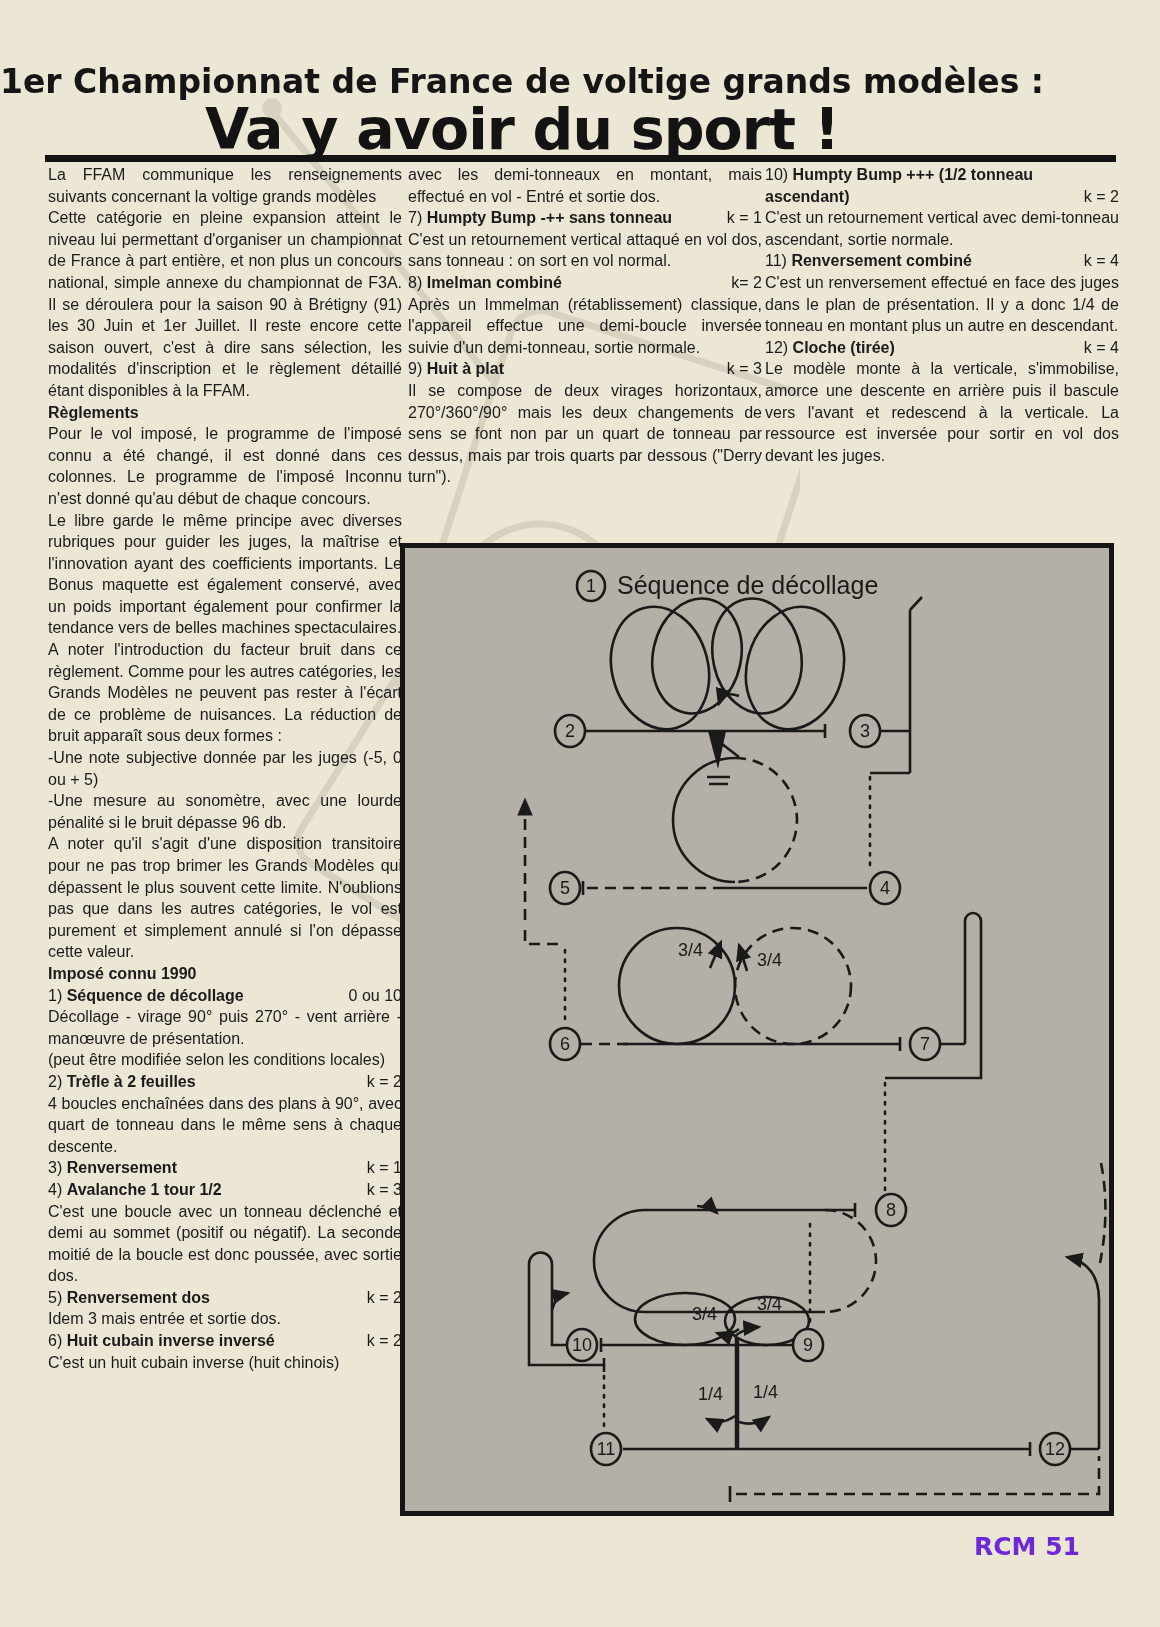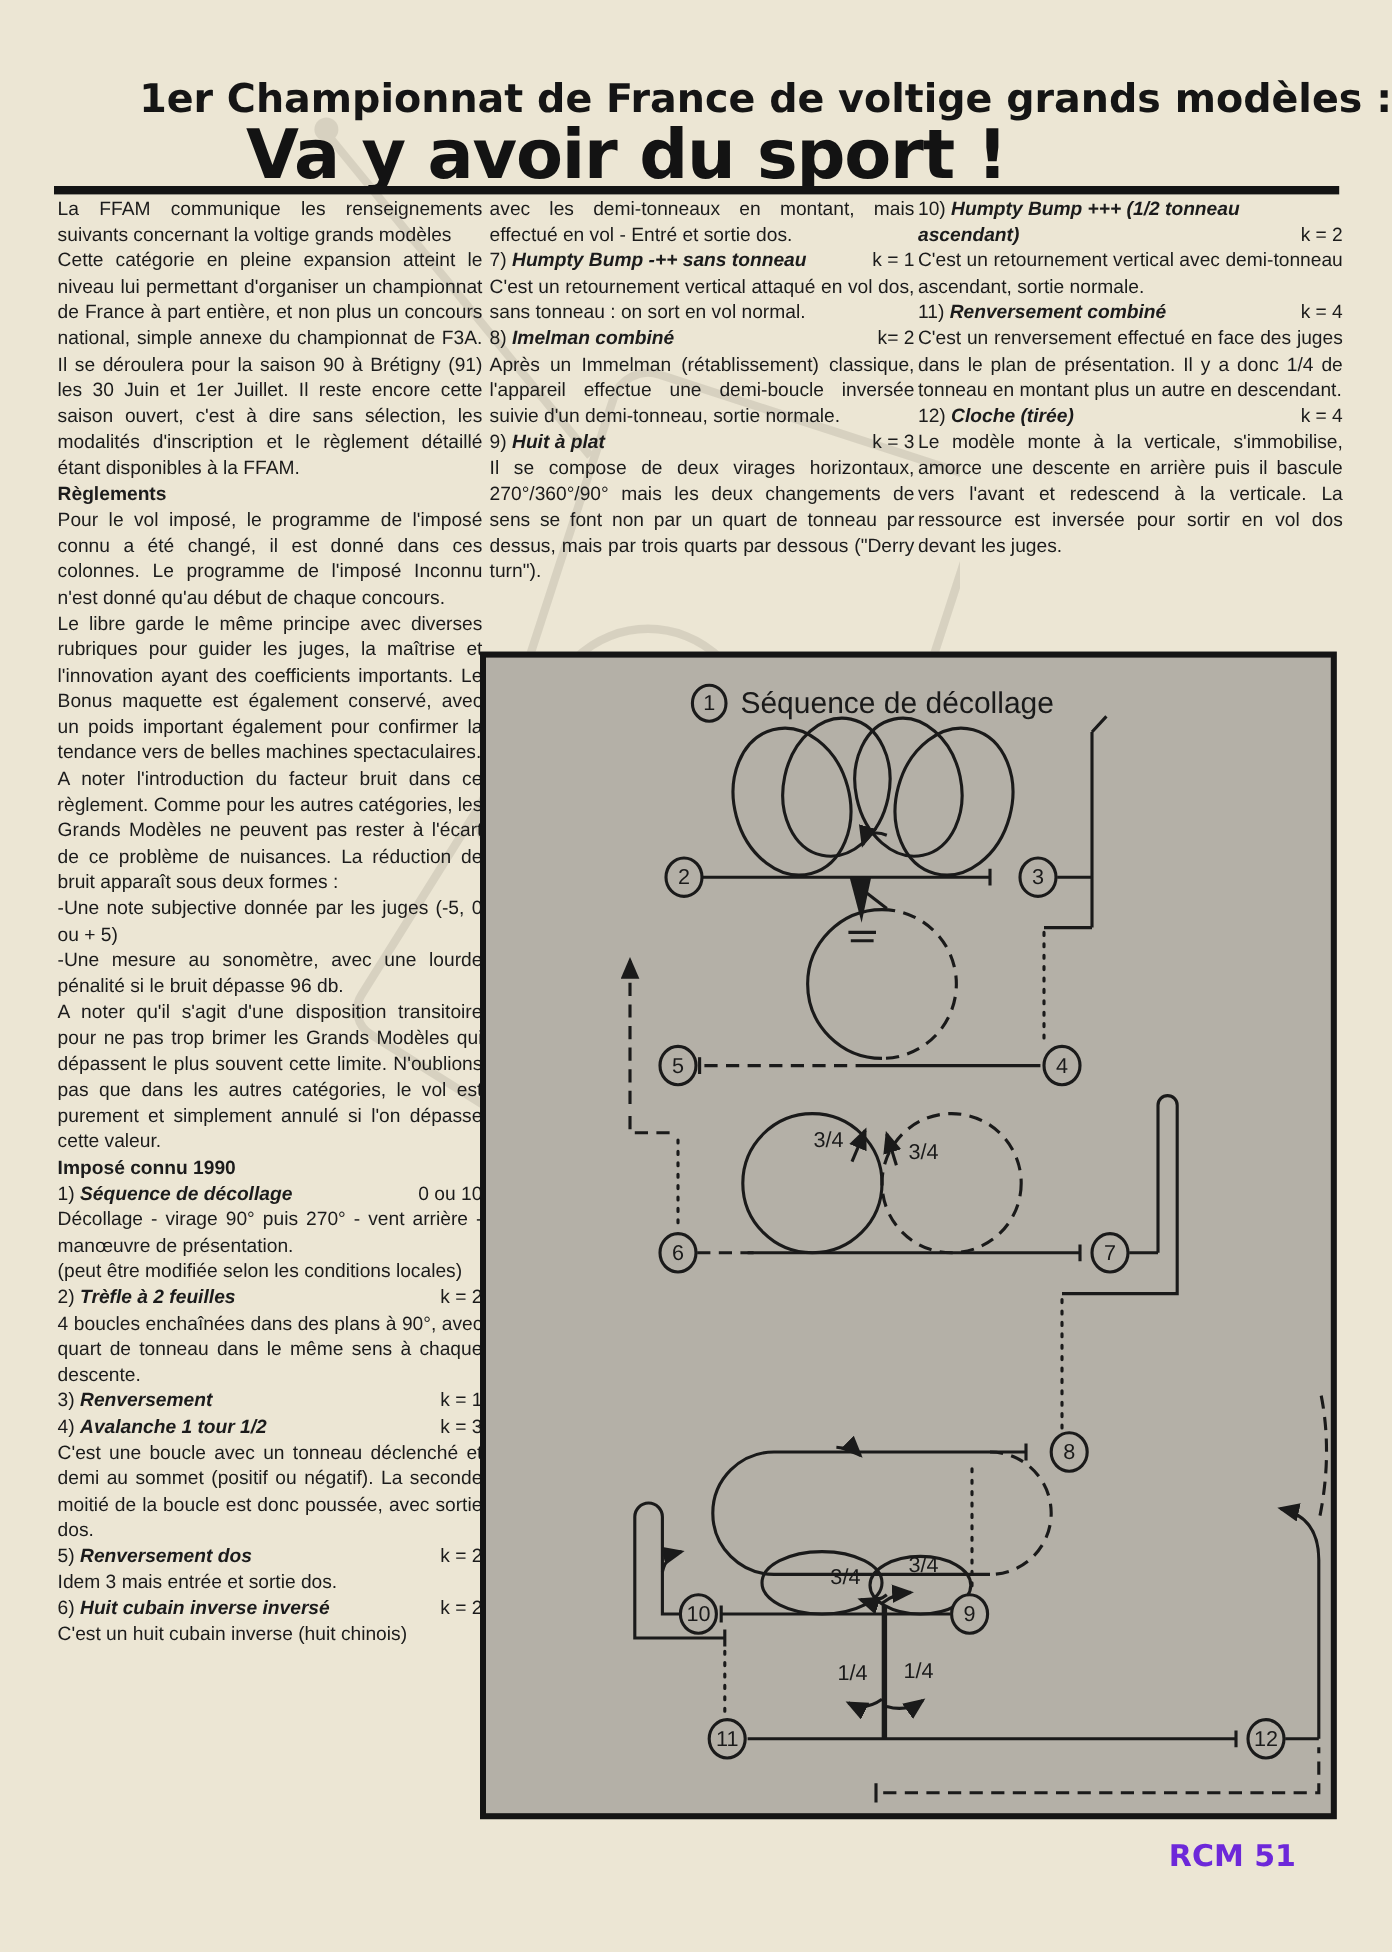--- a/index.html
+++ b/index.html
@@ -6,7 +6,7 @@
   .page{position:relative;width:1160px;height:1627px;background:#ece6d4;overflow:hidden;
         font-family:"Liberation Sans",sans-serif;color:#1b1b1b;}
   
-  .kicker{position:absolute;left:0;top:62px;width:1160px;text-align:right;
+  .kicker{position:absolute;left:0;top:62px;width:1160px;text-align:left;
           font-family:"DejaVu Sans",sans-serif;font-weight:bold;font-size:33px;letter-spacing:0px;color:#151515;}
   .headline{position:absolute;left:0;top:96px;width:1044px;text-align:center;
           font-family:"DejaVu Sans",sans-serif;font-weight:bold;font-size:57px;letter-spacing:-1px;color:#131313;}

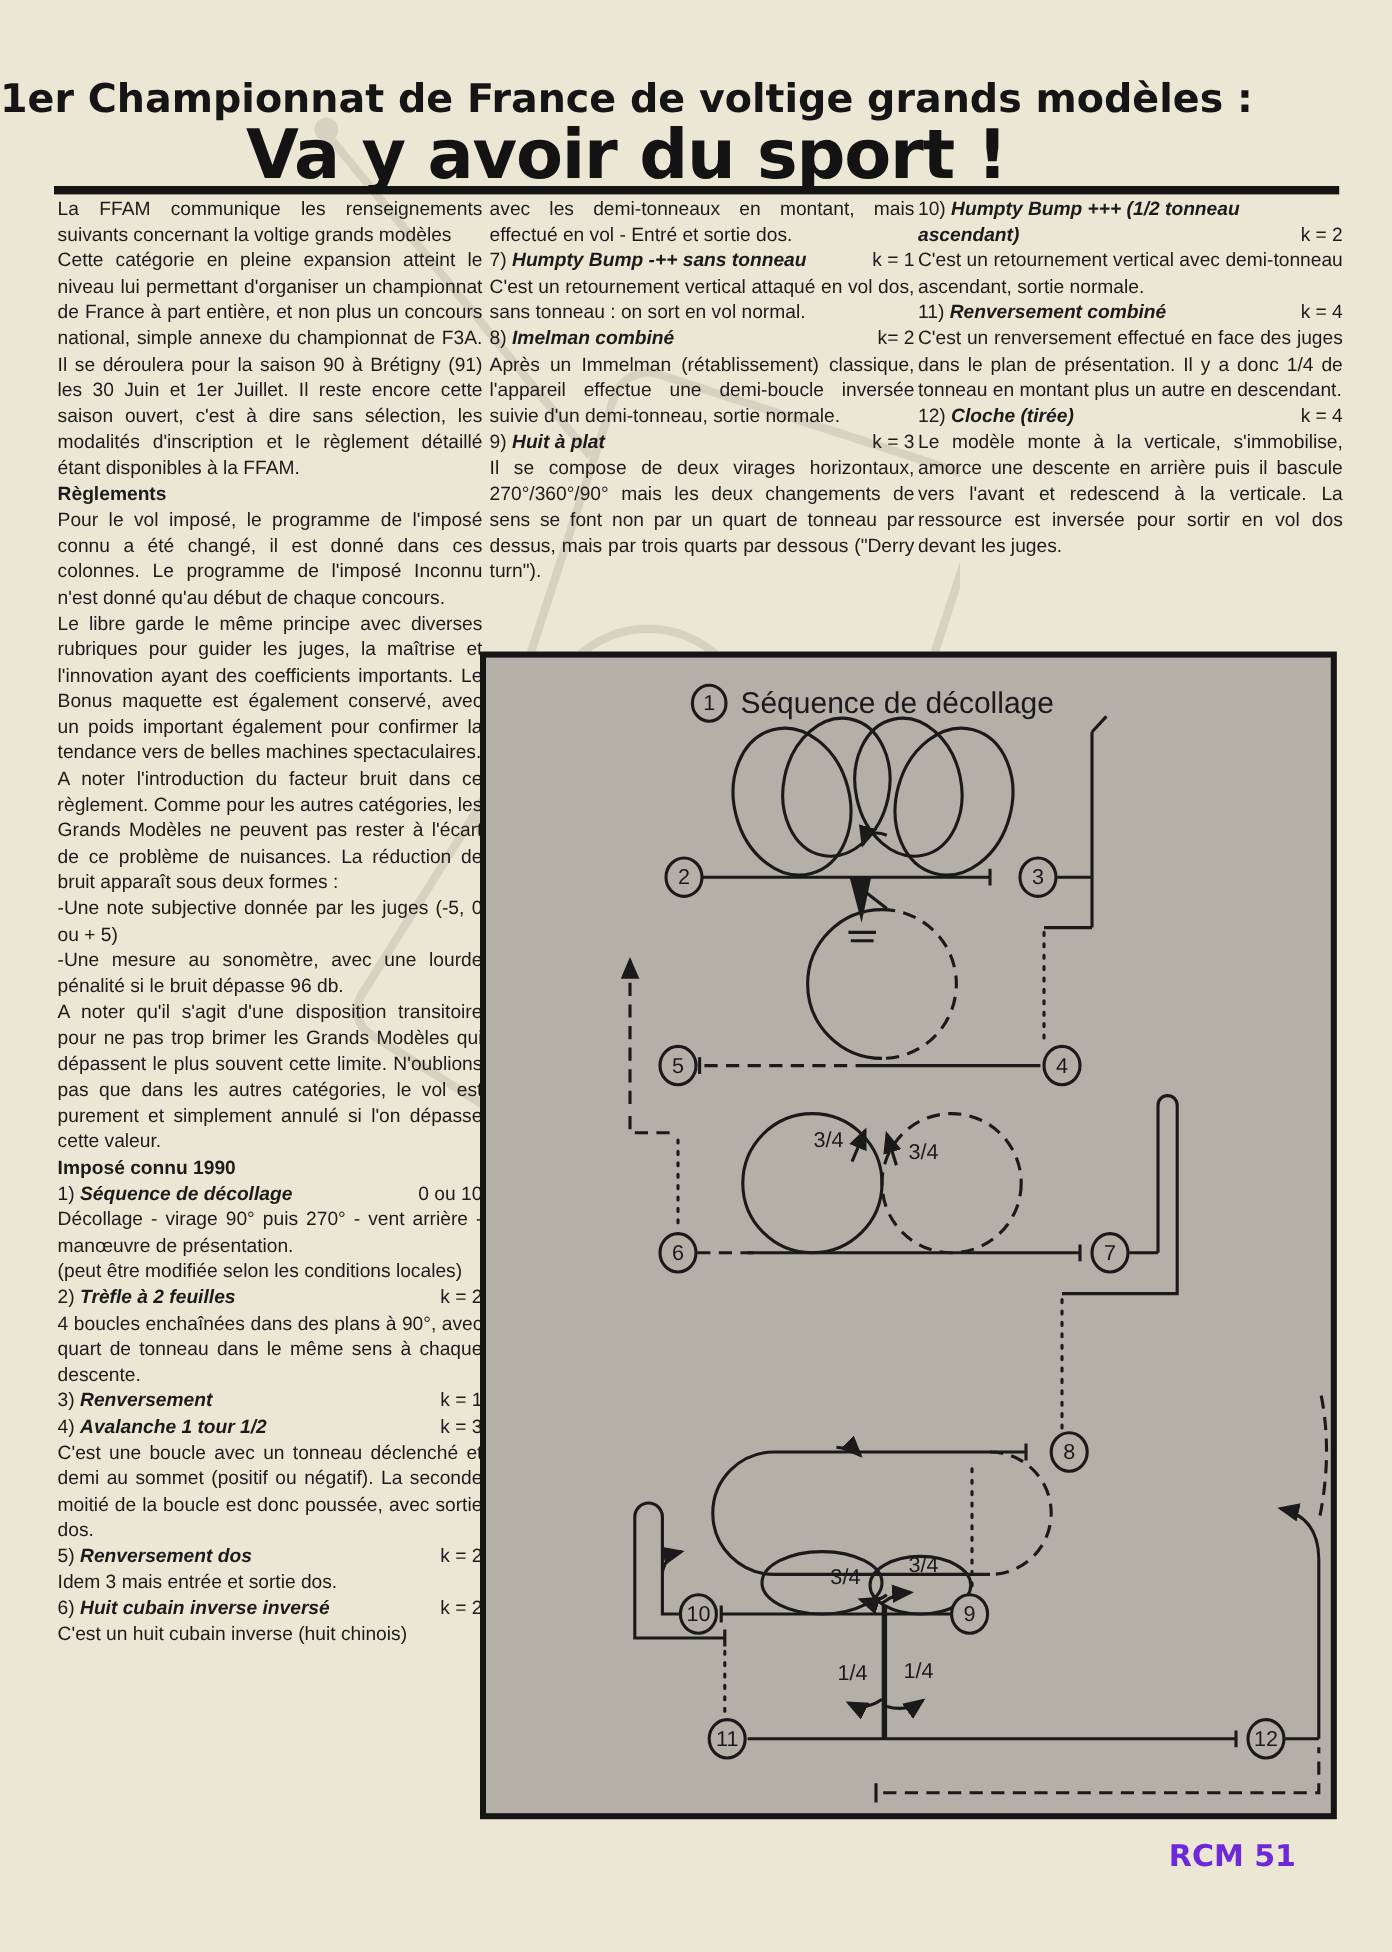--- a/index.html
+++ b/index.html
@@ -20,7 +20,7 @@
   .col p.h{font-weight:700;text-align:left;}
   .item{display:flex;justify-content:space-between;align-items:flex-end;text-align:left;}
   .item .lab{flex:1 1 auto;}
-  .item .lab b{font-weight:700;font-style:italic;}
+  .item .lab b{font-weight:700;}
   .item .k{font-weight:400;white-space:nowrap;padding-left:8px;}
   #col1{left:48px;} #col2{left:408px;} #col3{left:765px;}
   

